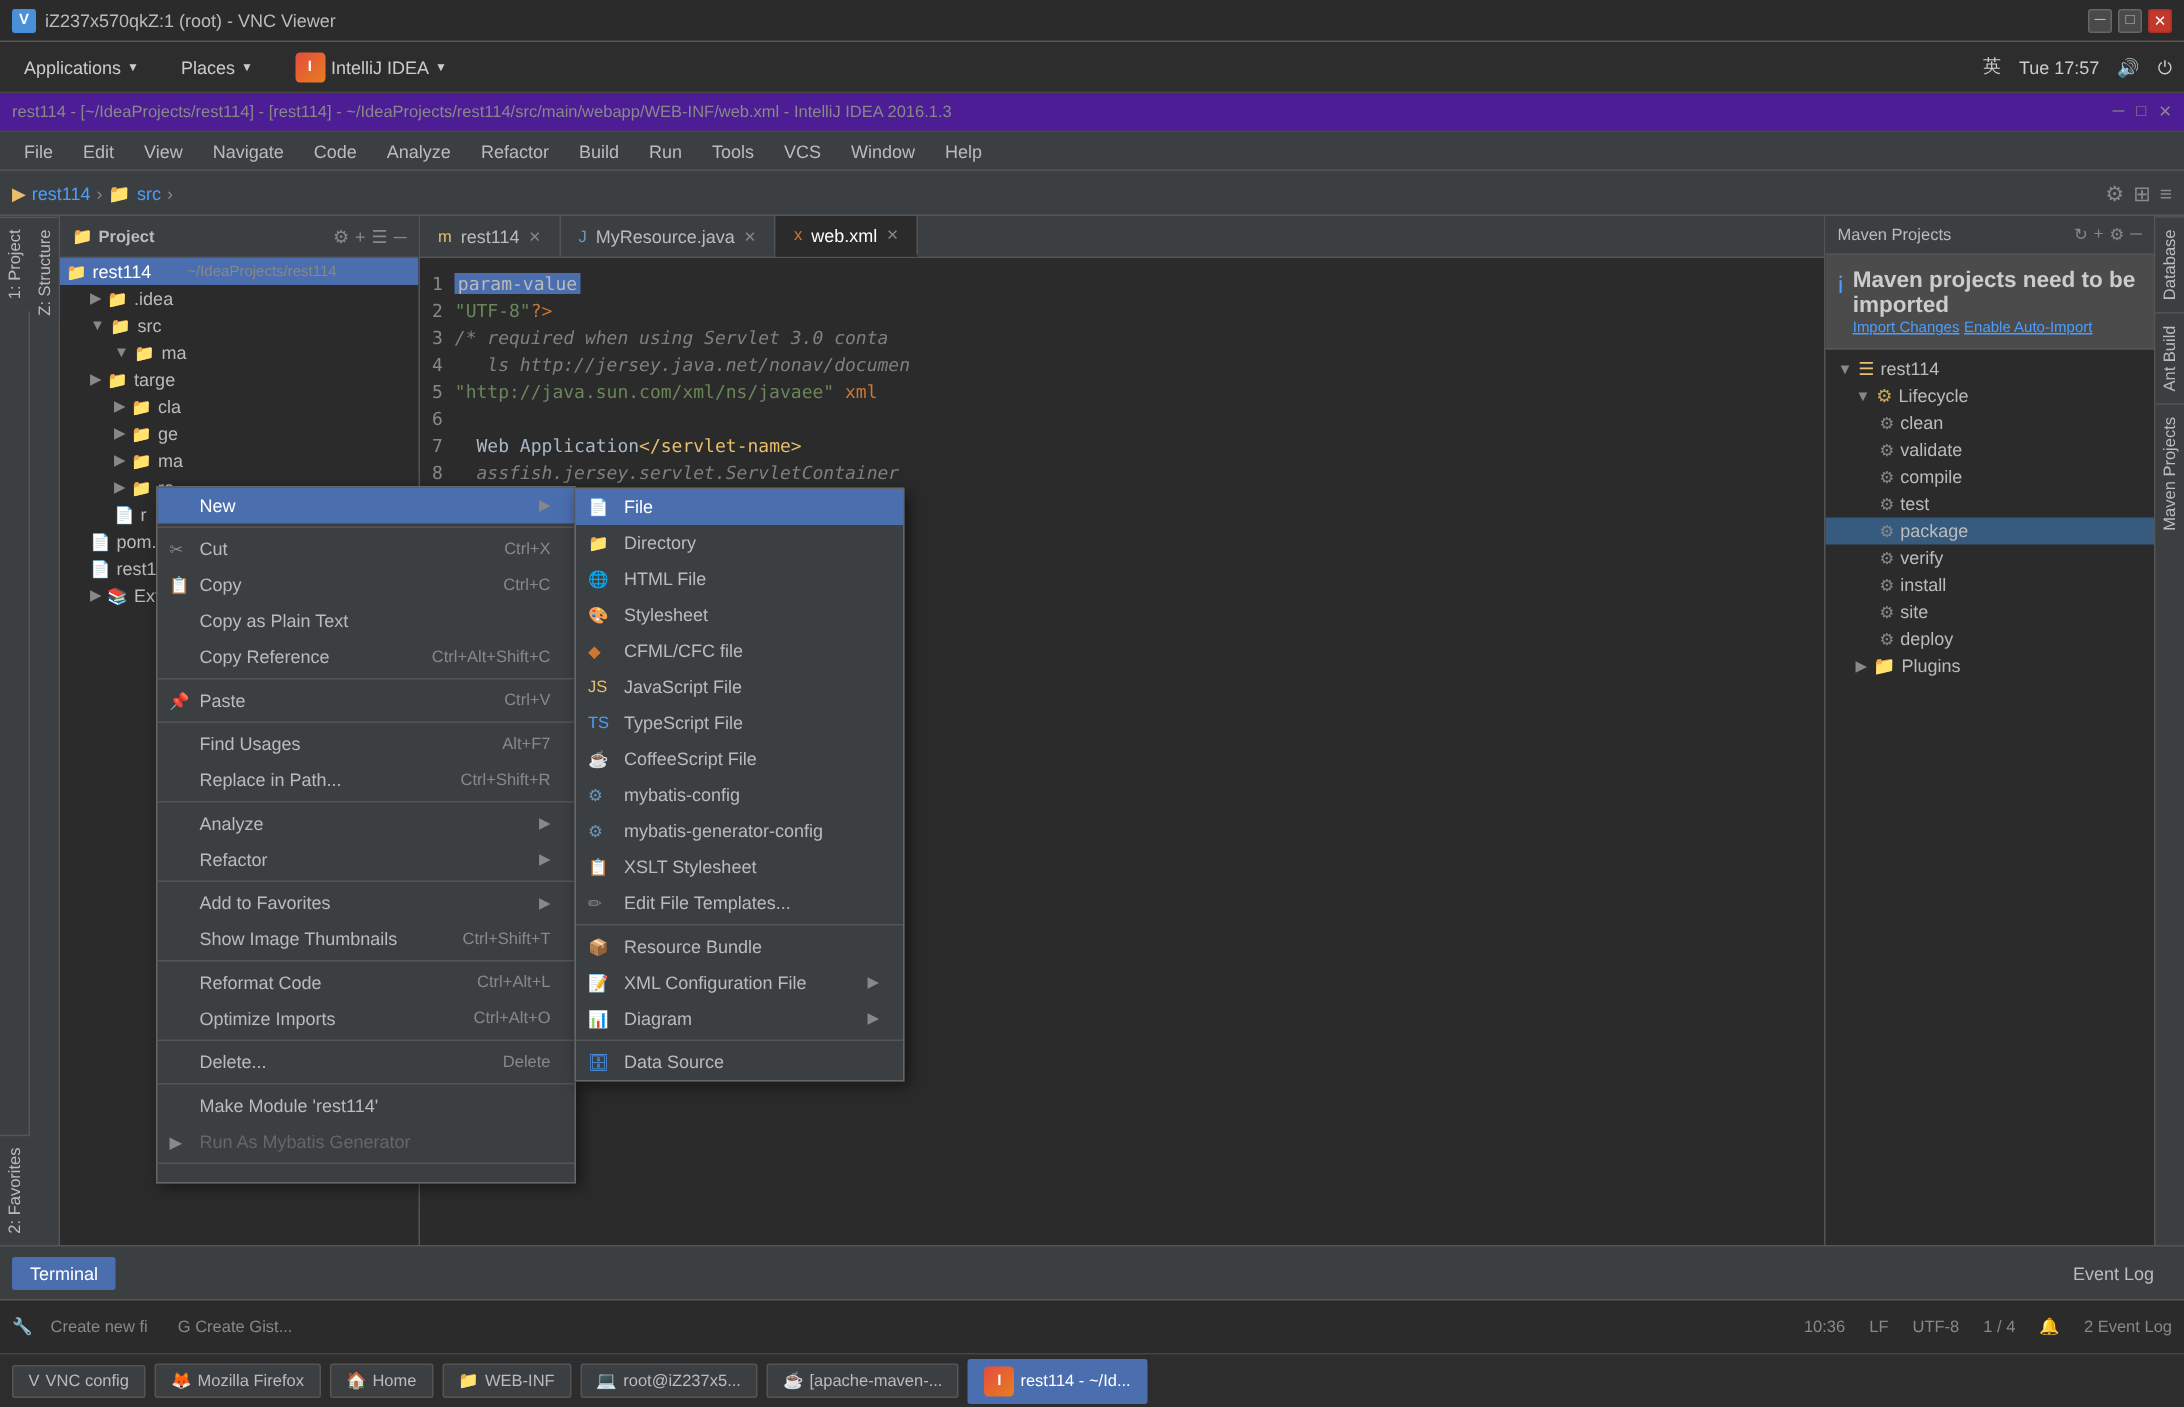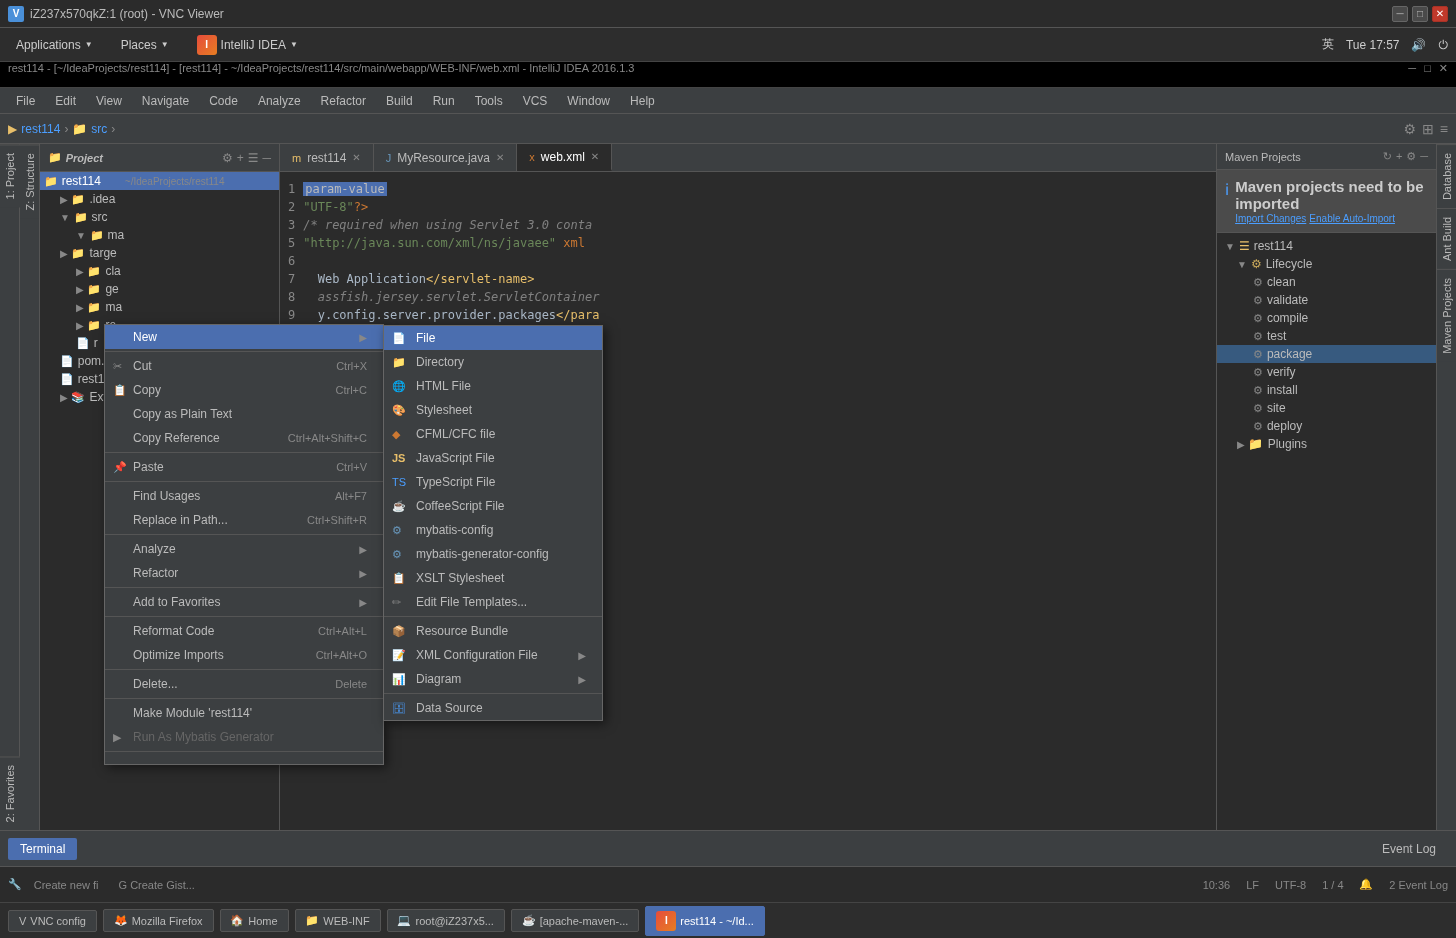--- a/index.html
+++ b/index.html
@@ -340,7 +340,7 @@
     </div>
   </div>
 
-  <div style="background: #000000; height: 26px; display: flex; padding: 0 8px; font-size: 11px; color: #888; border-bottom: 1px solid #444;">
+  <div style="background: #4c1d95; height: 26px; display: flex; align-items: center; padding: 0 8px; font-size: 11px; color: #888; border-bottom: 1px solid #444;">
     <span>rest114 - [~/IdeaProjects/rest114] - [rest114] - ~/IdeaProjects/rest114/src/main/webapp/WEB-INF/web.xml - IntelliJ IDEA 2016.1.3</span>
     <div style="margin-left: auto; display: flex; gap: 8px;">
       <span>─</span>

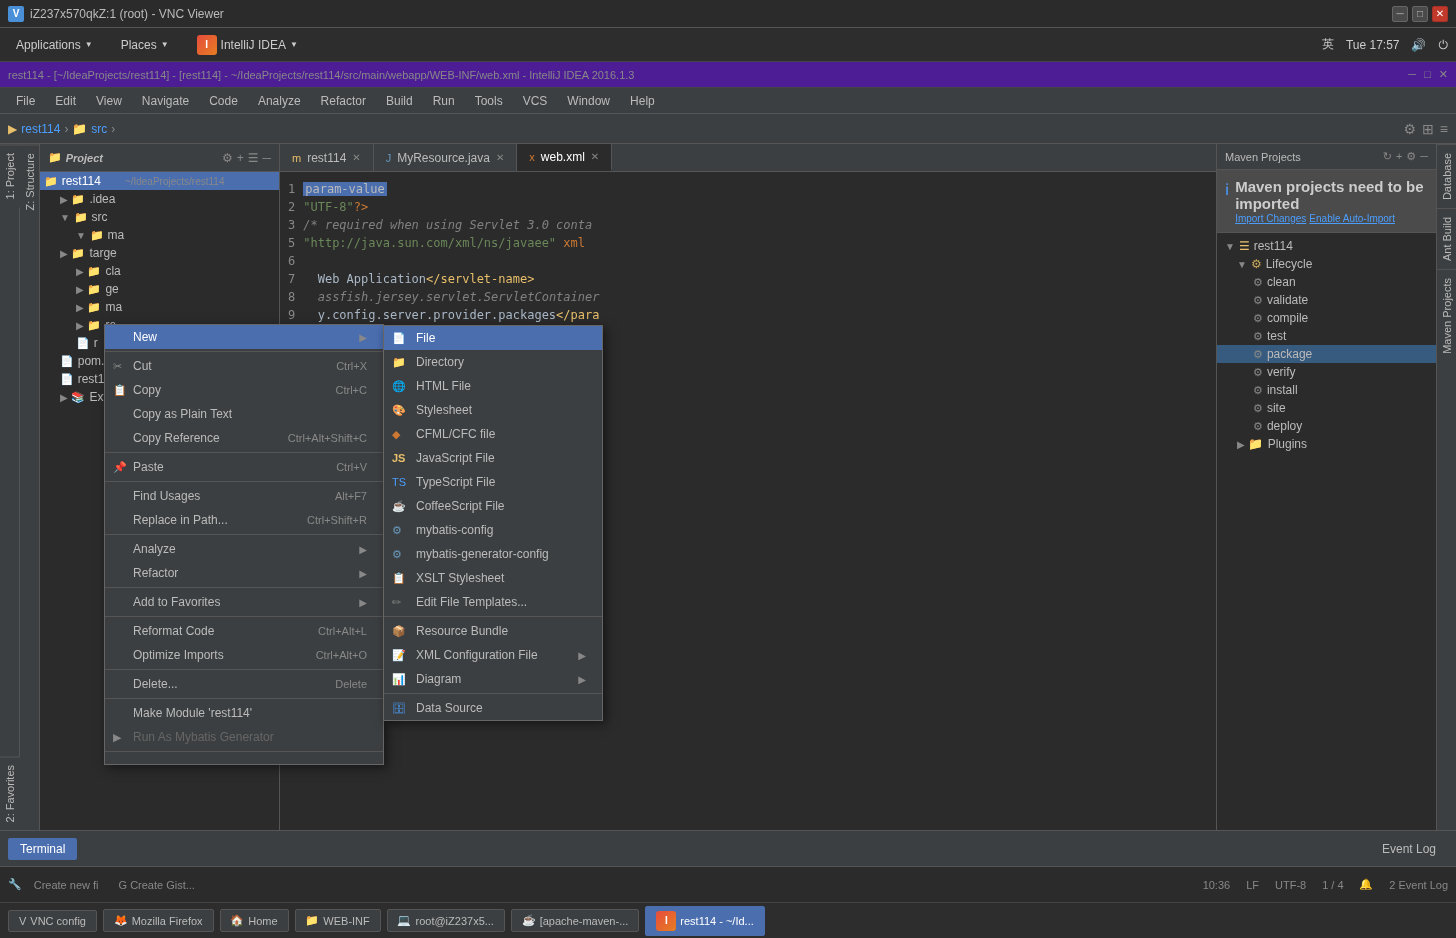--- a/index.html
+++ b/index.html
@@ -80,7 +80,7 @@
       border-bottom: 1px solid #555;
       gap: 4px;
     }
-    .panel-title { font-weight: bold; font-style: italic; }
+    .panel-title { font-weight: bold; }
     .panel-controls { margin-left: auto; display: flex; gap: 4px; }
     .panel-btn { color: #888; cursor: pointer; font-size: 12px; }
     .tree-item { padding: 2px 4px; cursor: pointer; display: flex; align-items: center; gap: 4px; color: #bbbbbb; font-size: 12px; }

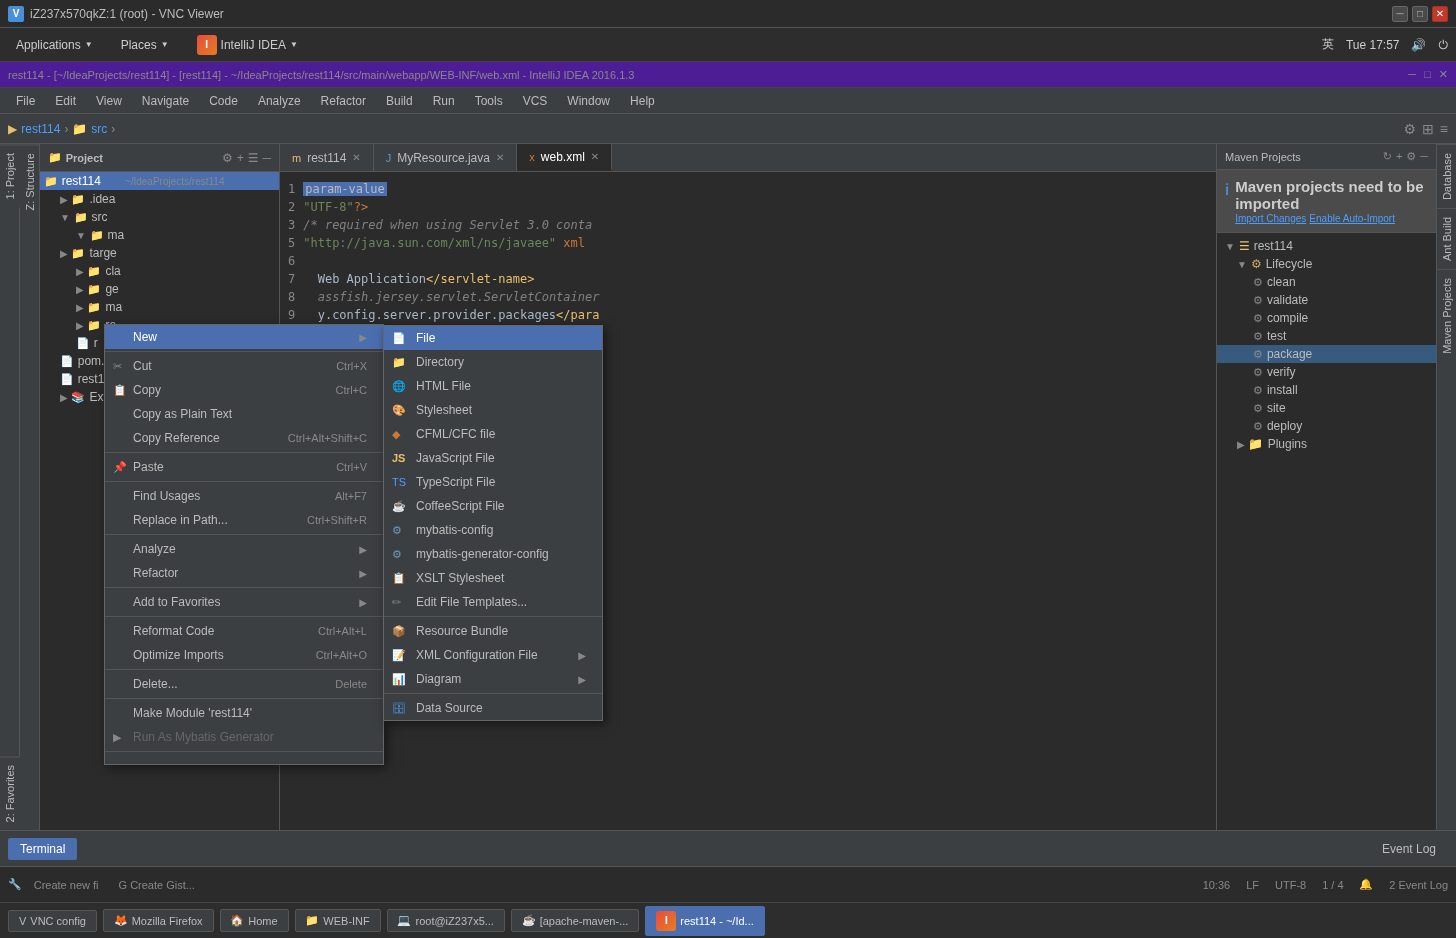--- a/index.html
+++ b/index.html
@@ -495,6 +495,7 @@
         <div class="code-line"><span style="color:#888;margin-right:8px;">1</span><span class="param-val">param-value</span></div>
         <div class="code-line"><span style="color:#888;margin-right:8px;">2</span><span class="str">"UTF-8"</span><span class="kw">?&gt;</span></div>
         <div class="code-line"><span style="color:#888;margin-right:8px;">3</span><span class="comment">/* required when using Servlet 3.0 conta</span></div>
+        <div class="code-line"><span style="color:#888;margin-right:8px;">4</span><span class="comment">   ls http://jersey.java.net/nonav/documen</span></div>
         <div class="code-line"><span style="color:#888;margin-right:8px;">5</span><span class="str">"http://java.sun.com/xml/ns/javaee"</span> <span class="kw">xml</span></div>
         <div class="code-line"><span style="color:#888;margin-right:8px;">6</span></div>
         <div class="code-line"><span style="color:#888;margin-right:8px;">7</span>  Web Application<span class="tag">&lt;/servlet-name&gt;</span></div>

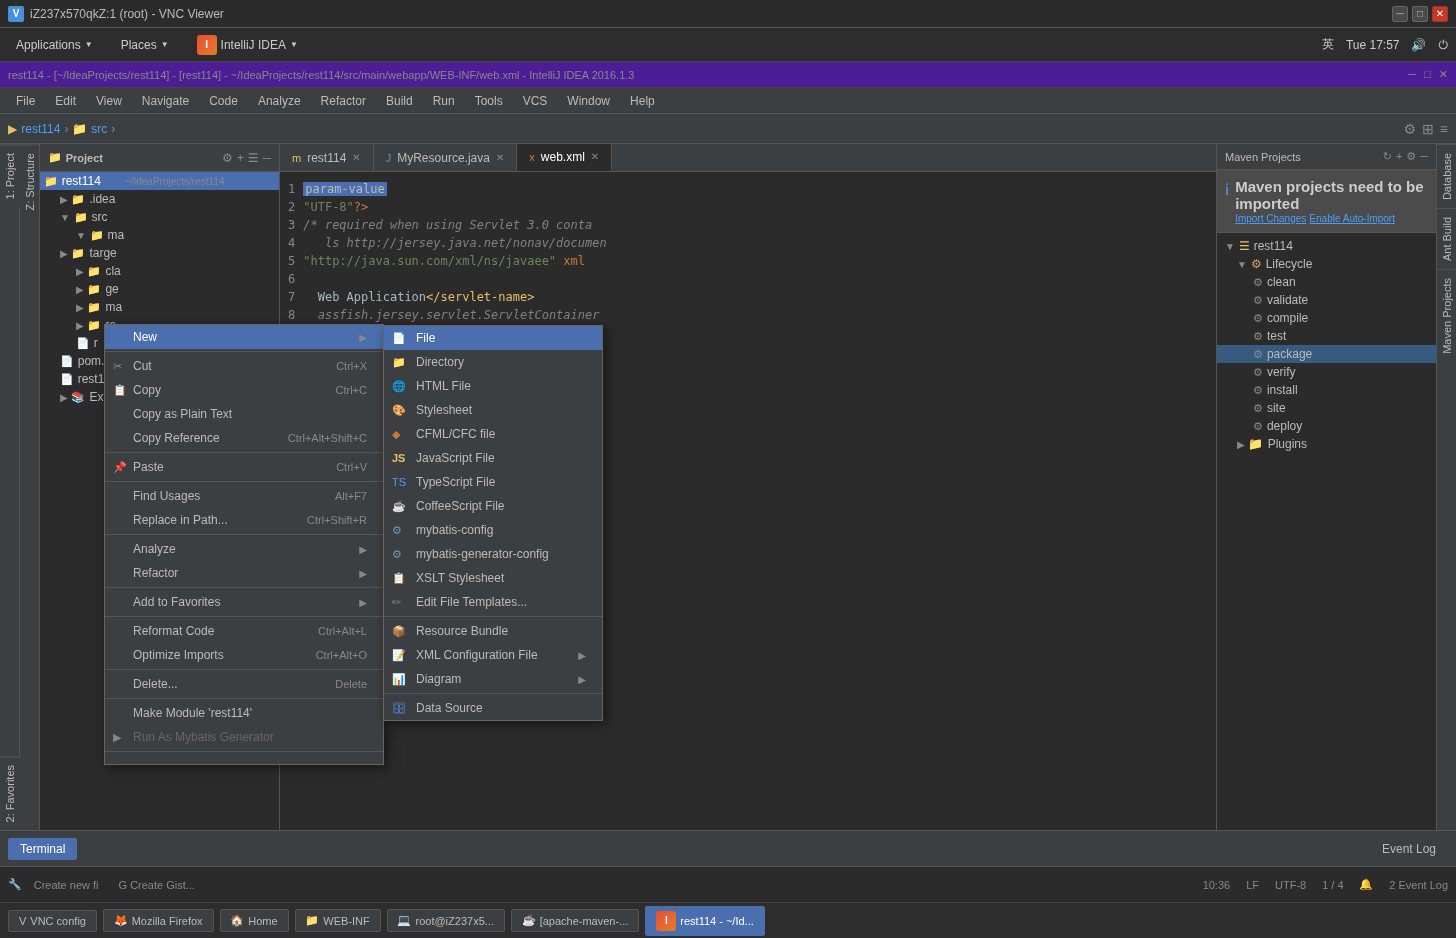--- a/index.html
+++ b/index.html
@@ -620,7 +620,7 @@
             <span>CFML/CFC file</span>
           </div>
           <div class="sub-item">
-            <span class="sub-icon" style="color:#e8bf6a;font-weight:bold;">JS</span>
+            <span class="sub-icon" style="color:#e8bf6a;">JS</span>
             <span>JavaScript File</span>
           </div>
           <div class="sub-item">

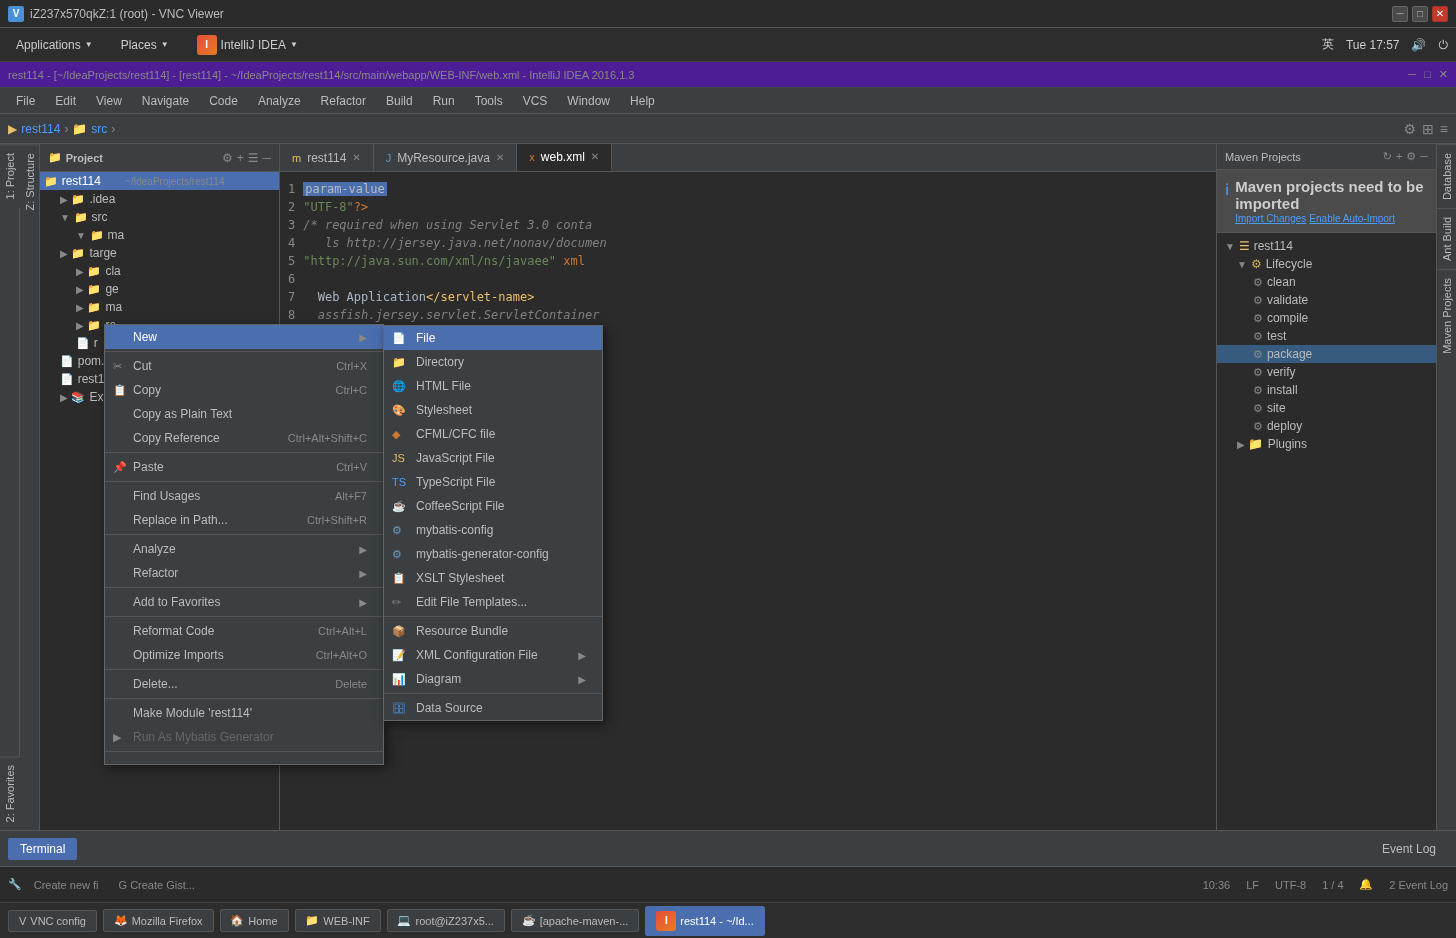--- a/index.html
+++ b/index.html
@@ -717,6 +717,10 @@
         <span>Add to Favorites</span>
         <span class="ctx-arrow">▶</span>
       </div>
+      <div class="ctx-item">
+        <span>Show Image Thumbnails</span>
+        <span class="ctx-shortcut">Ctrl+Shift+T</span>
+      </div>
       <div style="height:1px;background:#555;margin:2px 0;"></div>
       <div class="ctx-item">
         <span>Reformat Code</span>

